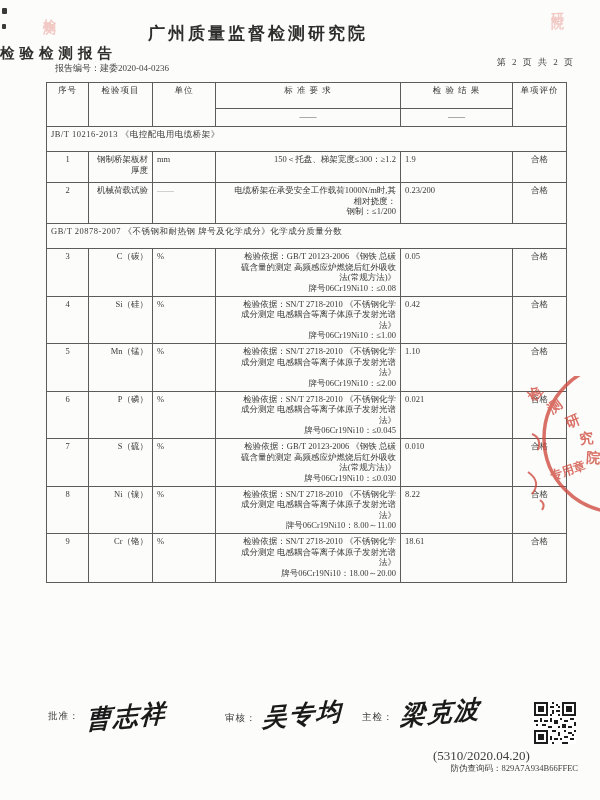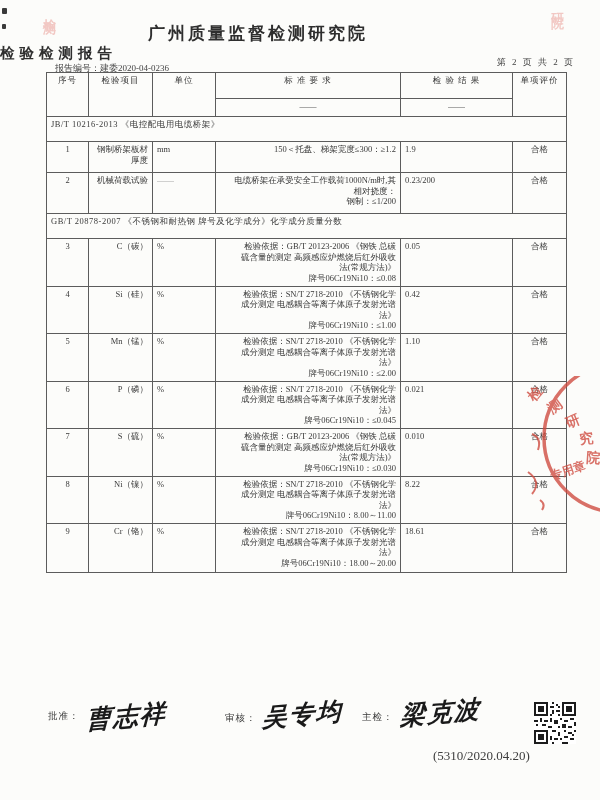--- a/index.html
+++ b/index.html
@@ -22,7 +22,7 @@
   .ghost{position:absolute;color:#e2766d;opacity:.38;filter:blur(.6px);
     font-size:13px;font-weight:bold;writing-mode:vertical-rl;letter-spacing:3px;}
   
-  table.report{position:absolute;left:46px;top:72px;width:520px;
+  table.report{position:absolute;left:46px;top:82px;width:520px;
     border-collapse:collapse;table-layout:fixed;padding-left:24px;}
   table.report td{border:1px solid #5c5c5c;padding:2px 4px;
     font-size:8.5px;line-height:1.25;vertical-align:top;color:#3a3a3a;

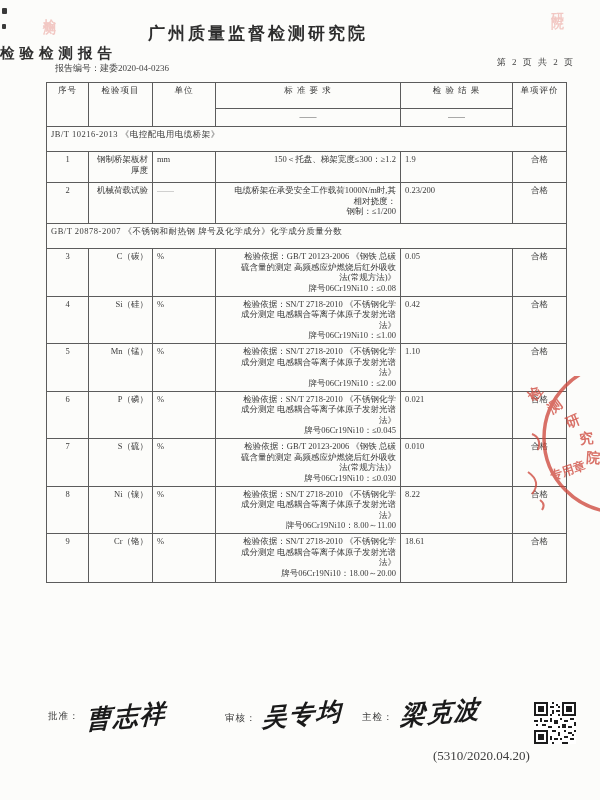--- a/index.html
+++ b/index.html
@@ -264,6 +264,7 @@
   </svg>
 
   <div class="date-code">(5310/2020.04.20)</div>
+  <div class="anti-fake">防伪查询码：829A7A934B66FFEC</div>
 
 </div>
 

